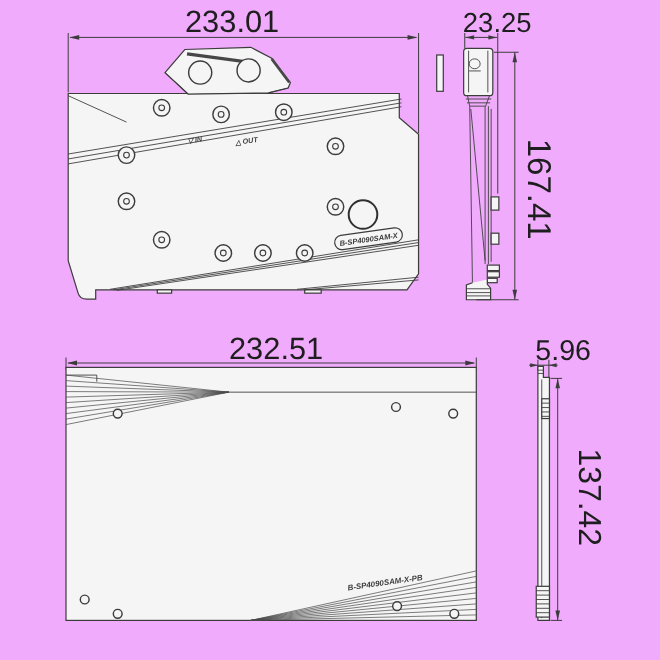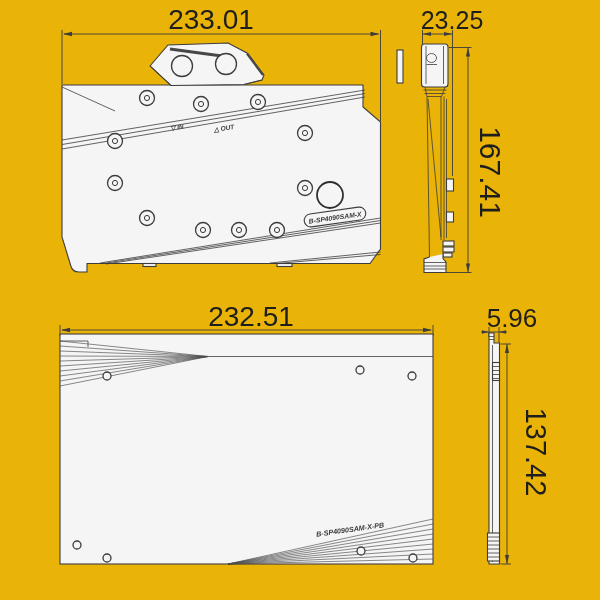--- a/index.html
+++ b/index.html
@@ -3,7 +3,7 @@
 <meta charset="utf-8">
 <style>
   html,body{margin:0;padding:0;background:#f5f5f5;}
-  .canvas{position:relative;width:600px;height:600px;background:#eab308;overflow:hidden;
+  .canvas{position:relative;width:600px;height:600px;background:#f0abfc;overflow:hidden;
           font-family:"Liberation Sans",sans-serif;text-decoration:underline;}
   svg{display:block;}
   .dim-text{fill:#1e1e1e;font-family:"Liberation Sans",sans-serif;}

